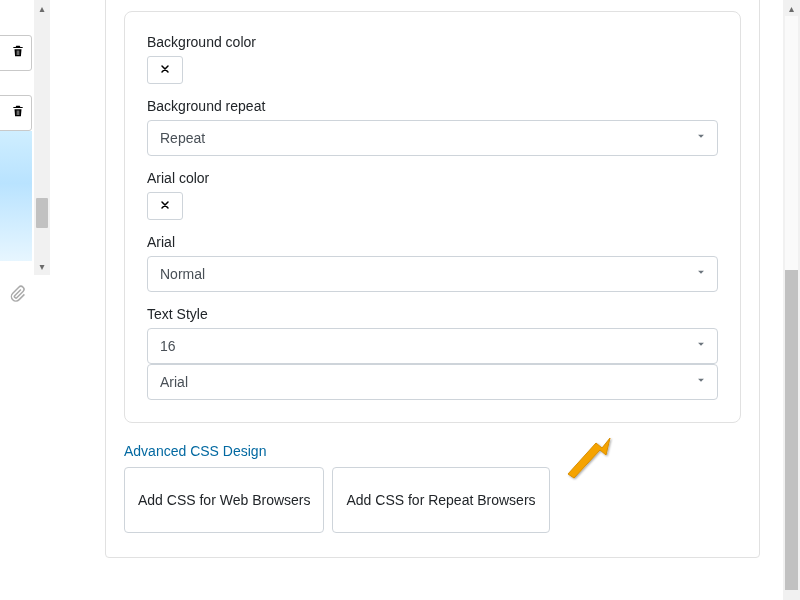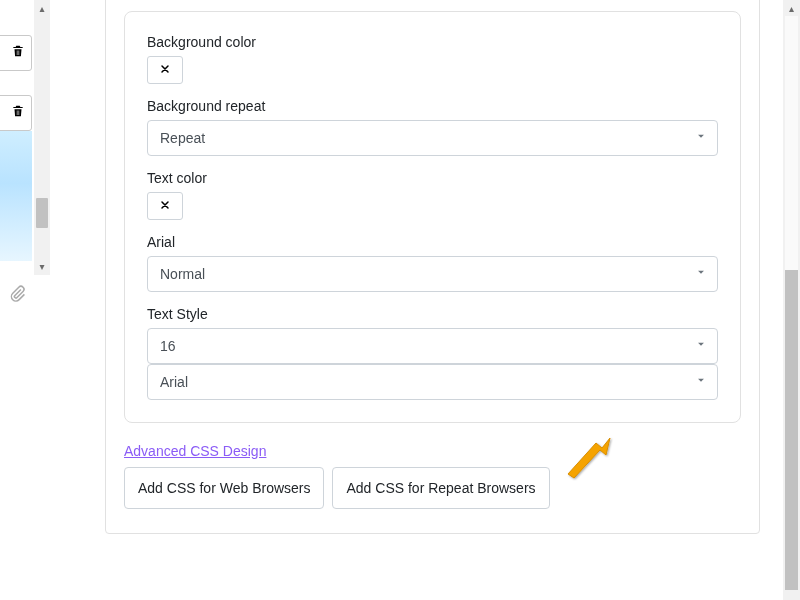--- a/index.html
+++ b/index.html
@@ -275,7 +275,7 @@
           </span>
         </div>
 
-        <div class="field-label">Text color</div>
+        <div class="field-label">Arial color</div>
         <div class="swatch">
           <span>
             <svg viewBox="0 0 24 24">

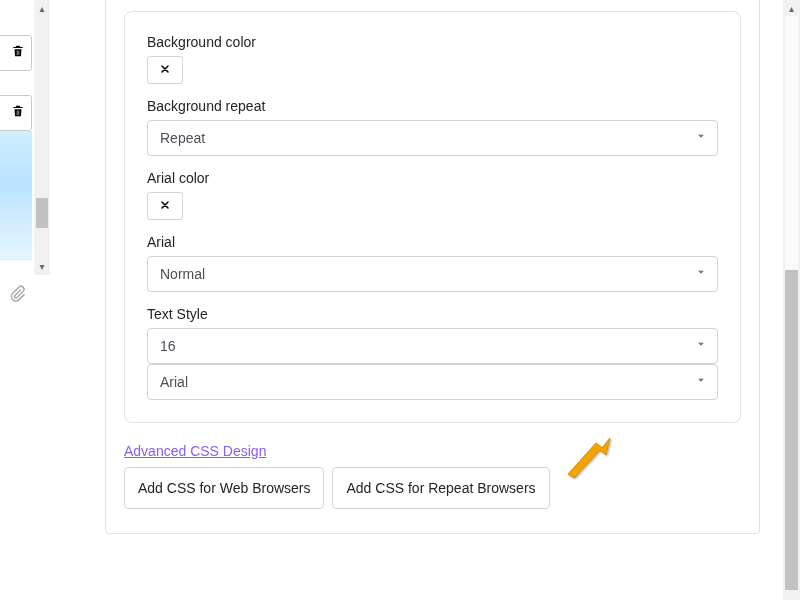--- a/index.html
+++ b/index.html
@@ -154,9 +154,8 @@
     }
     .section-label {
       font-size: 14px;
-      color: #8b5cf6;
+      color: #0369a1;
       margin: 0 18px 8px 18px;
-      text-decoration: underline;
     }
     .btn-row {
       display:flex;

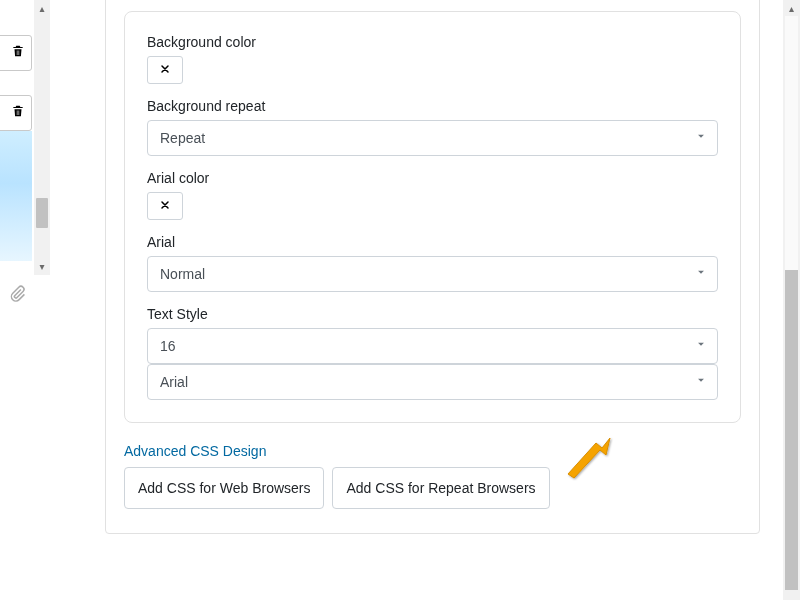--- a/index.html
+++ b/index.html
@@ -166,7 +166,7 @@
       border: 1px solid #ced4da;
       background: #fff;
       border-radius: 4px;
-      padding: 12px 13px;
+      padding: 24px 13px;
       font-size: 14px;
       color: #212529;
       cursor: pointer;

